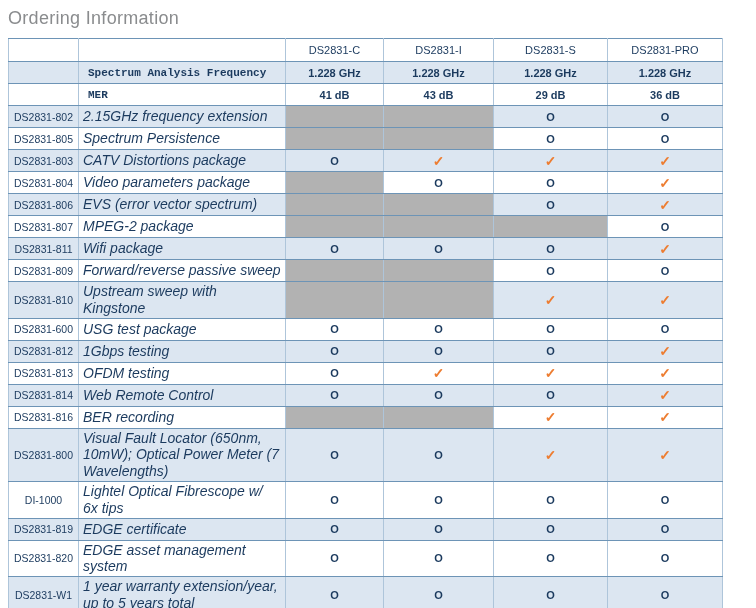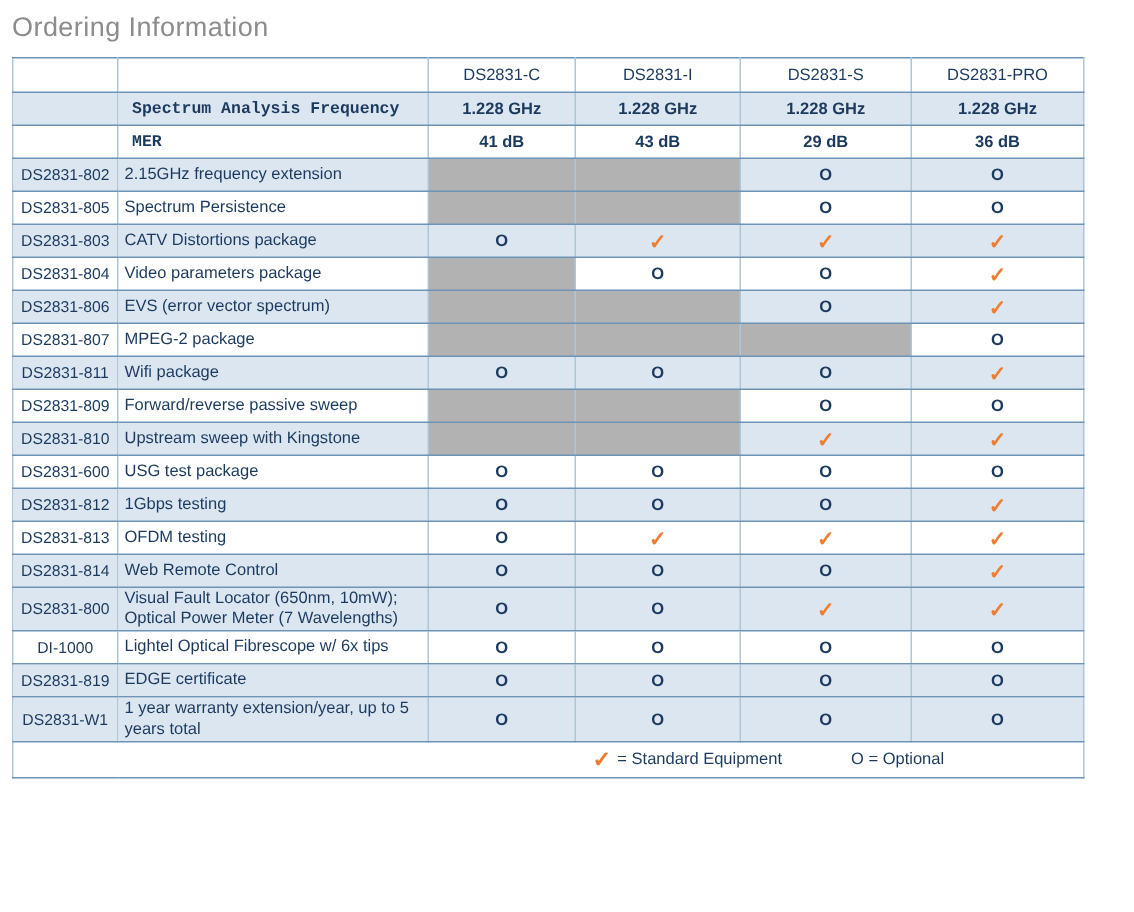--- a/index.html
+++ b/index.html
@@ -83,7 +83,7 @@
   tbody tr.alt td { background: #dce6f1; }
   tbody tr.plain td { background: #ffffff; }
   td.cell-id { text-align: center; font-size: 10.5px; }
-  td.cell-desc { text-align: left; padding-left: 9px; font-size: 11px; line-height: 1.2; }
+  td.cell-desc { text-align: left; padding-left: 9px; font-size: 14px; line-height: 1.2; font-style: italic; }
   td.cell-mark { text-align: center; }
   td.mark-O { color: #1b3a5e; font-weight: bold; font-size: 11px; }
   td.mark-check { color: #ed7d31; font-weight: bold; font-size: 14px; line-height: 1; }

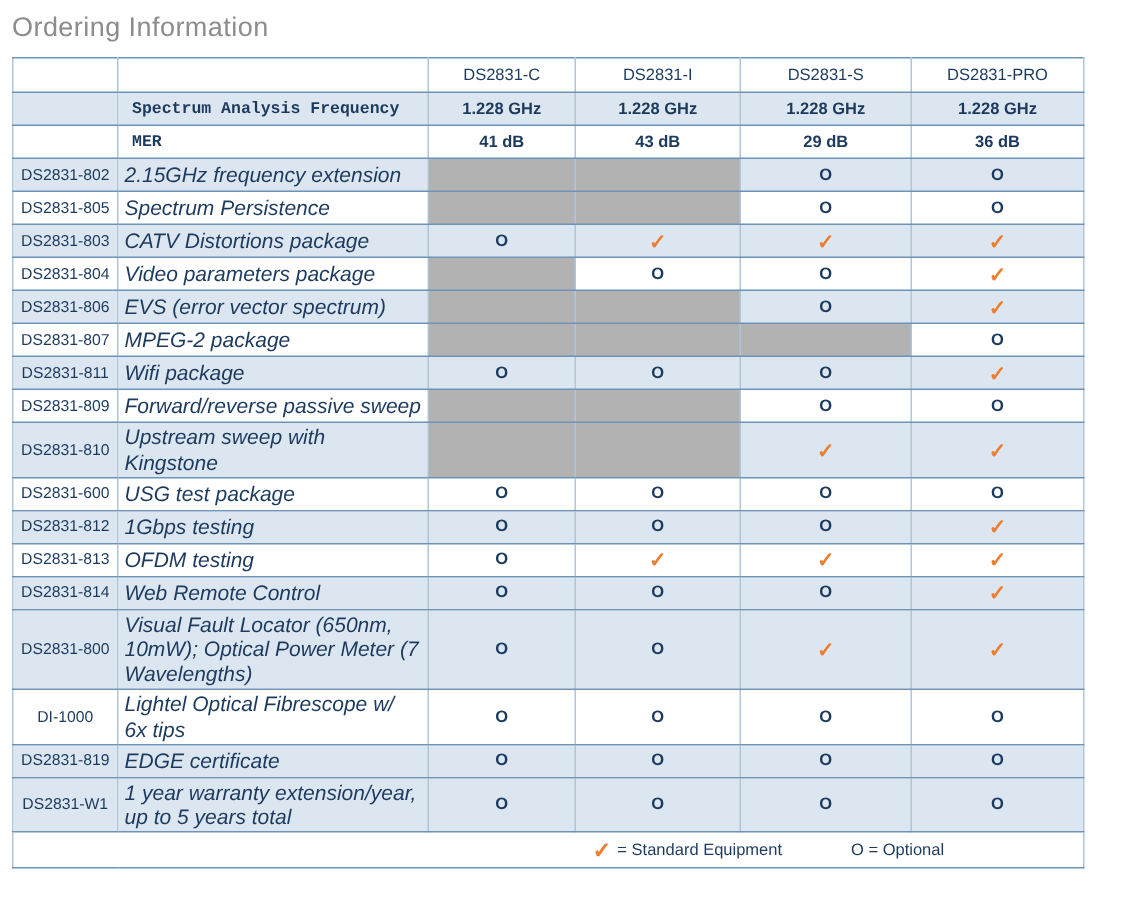--- a/index.html
+++ b/index.html
@@ -255,6 +255,14 @@
           <td class="cell-mark mark-O">O</td>
           <td class="cell-mark mark-check">✓</td>
         </tr>
+        <tr class="plain">
+          <td class="cell-id">DS2831-816</td>
+          <td class="cell-desc">BER recording</td>
+          <td class="cell-mark mark-na"></td>
+          <td class="cell-mark mark-na"></td>
+          <td class="cell-mark mark-check">✓</td>
+          <td class="cell-mark mark-check">✓</td>
+        </tr>
         <tr class="alt">
           <td class="cell-id">DS2831-800</td>
           <td class="cell-desc">Visual Fault Locator (650nm, 10mW); Optical Power Meter (7 Wavelengths)</td>

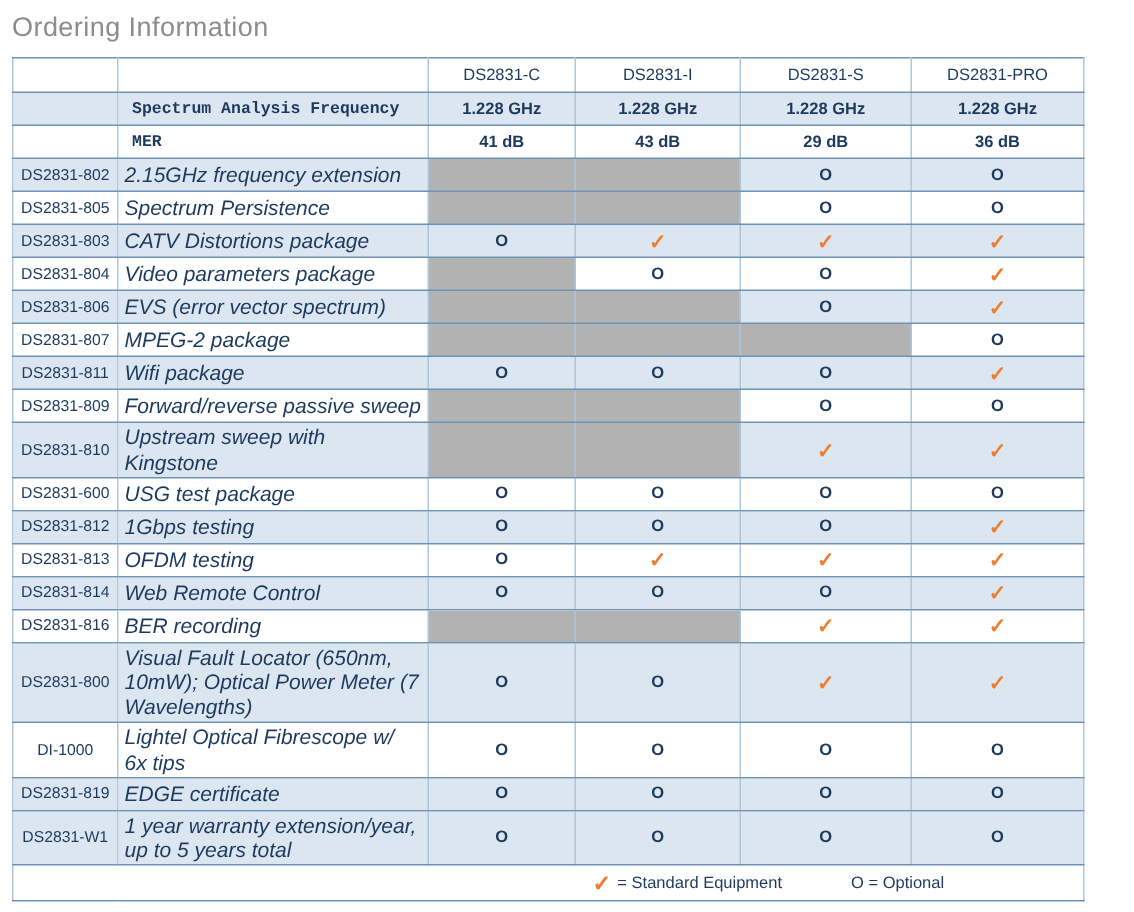--- a/index.html
+++ b/index.html
@@ -287,6 +287,14 @@
           <td class="cell-mark mark-O">O</td>
           <td class="cell-mark mark-O">O</td>
         </tr>
+        <tr class="plain">
+          <td class="cell-id">DS2831-820</td>
+          <td class="cell-desc">EDGE asset management system</td>
+          <td class="cell-mark mark-O">O</td>
+          <td class="cell-mark mark-O">O</td>
+          <td class="cell-mark mark-O">O</td>
+          <td class="cell-mark mark-O">O</td>
+        </tr>
         <tr class="alt">
           <td class="cell-id">DS2831-W1</td>
           <td class="cell-desc">1 year warranty extension/year, up to 5 years total</td>

